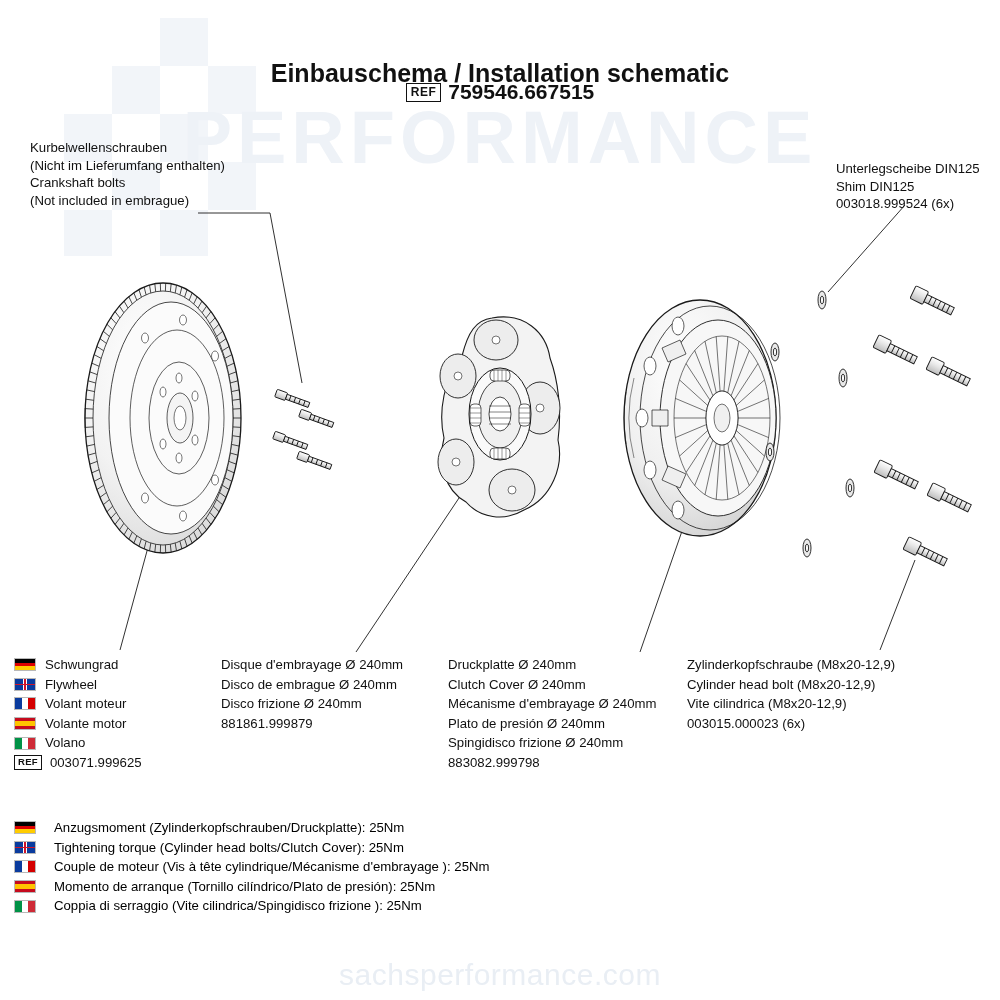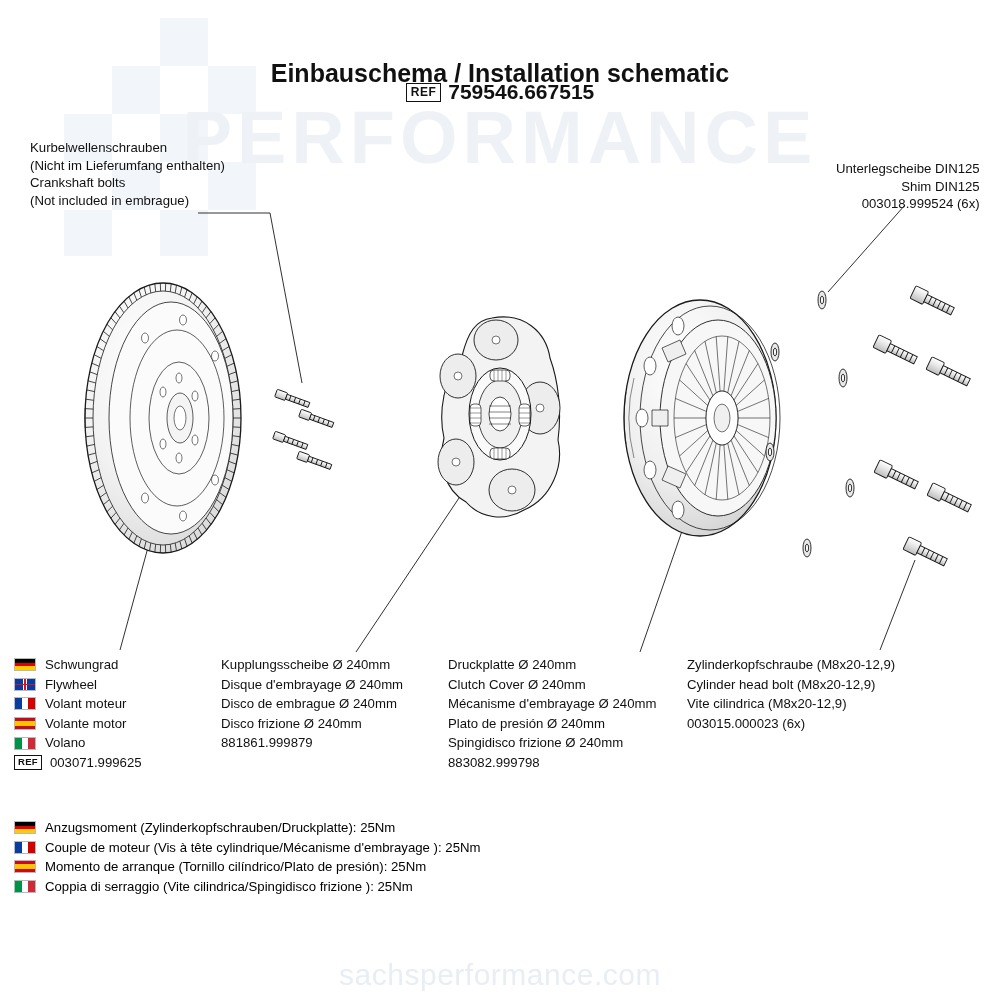--- a/index.html
+++ b/index.html
@@ -91,7 +91,7 @@
     white-space: pre;
   }
   #callout-crankshaft { left: 30px; top: 139px; }
-  #callout-shim { left: 836px; top: 160px; text-align: right; }
+  #callout-shim { left: 836px; top: 160px; text-align: left; }
 
   
   .legend {

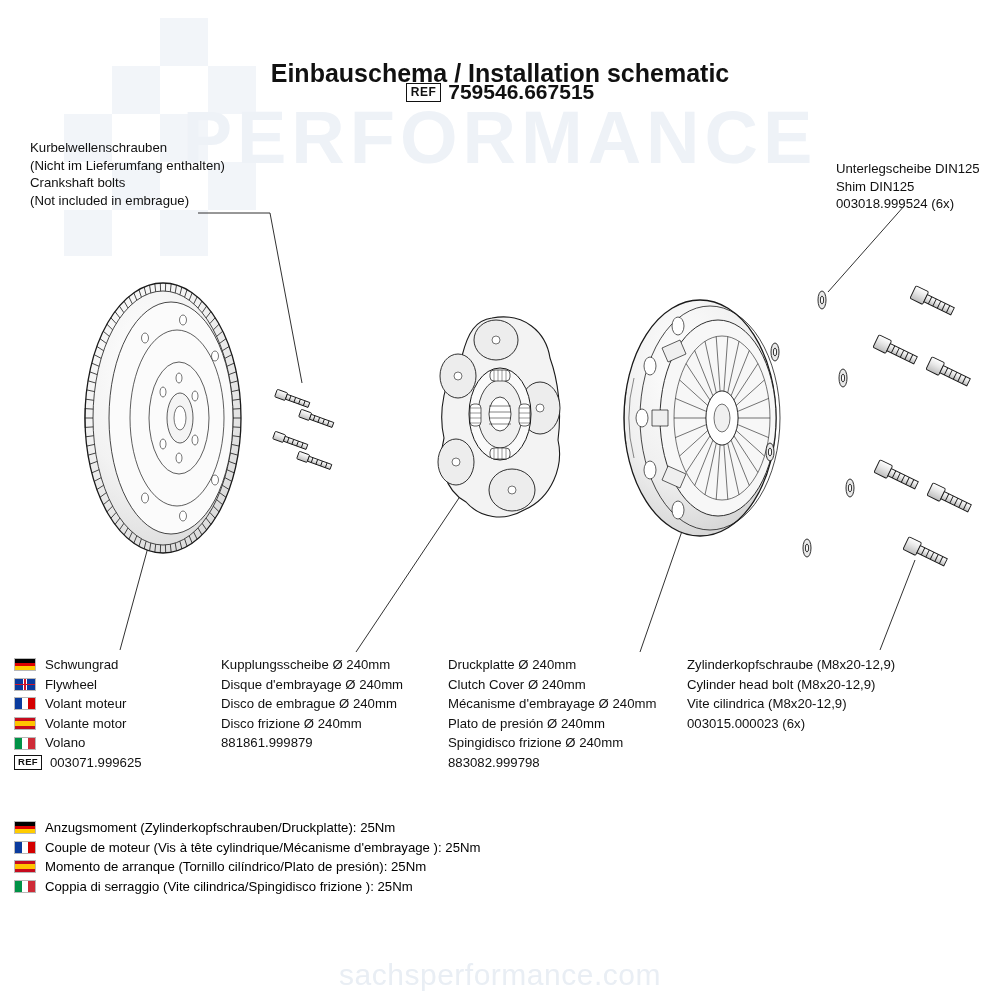--- a/index.html
+++ b/index.html
@@ -641,10 +641,6 @@
   <div class="legend" id="legend-col-2">
       <div class="row">
         <span class="noflag"></span>
-        <span class="txt">Kupplungsscheibe Ø 240mm</span>
-      </div>
-      <div class="row">
-        <span class="noflag"></span>
         <span class="txt">Disque d'embrayage Ø 240mm</span>
       </div>
       <div class="row">

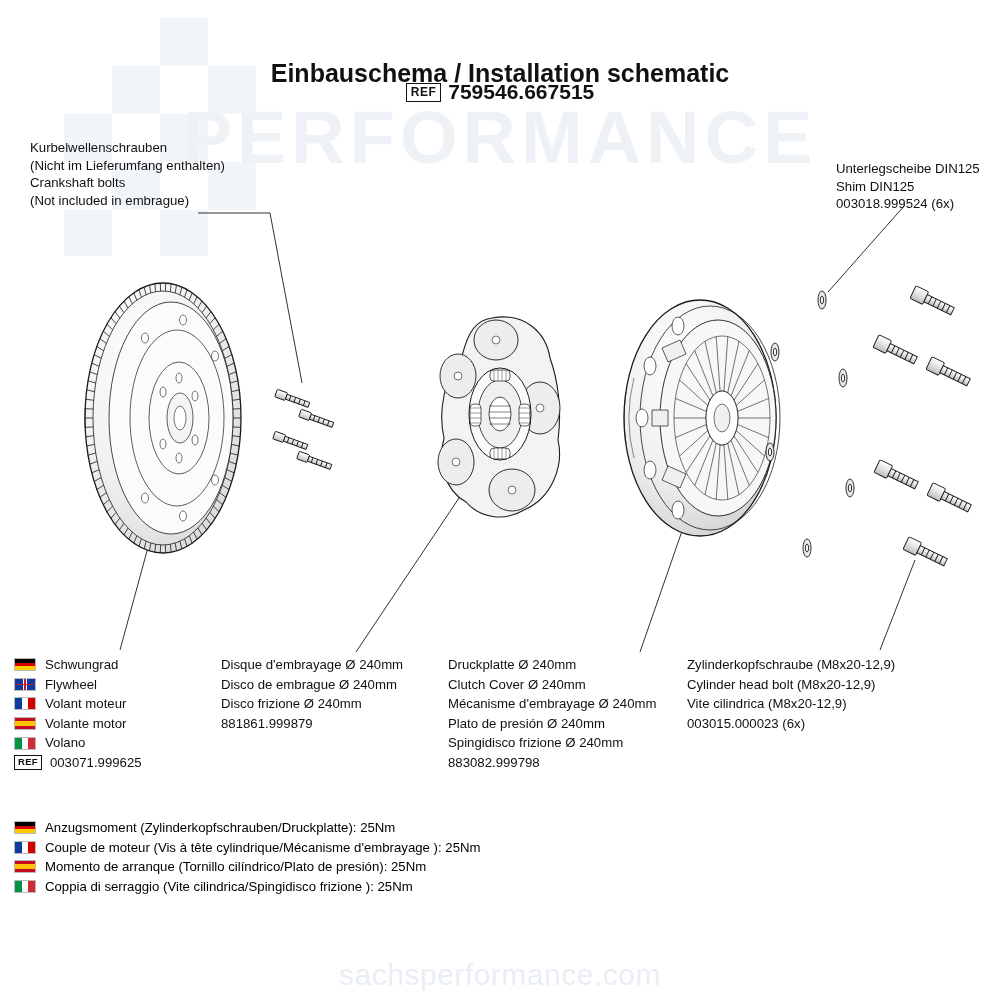--- a/index.html
+++ b/index.html
@@ -159,7 +159,7 @@
     font-size: 13.2px;
     line-height: 19.6px;
   }
-  #torque-block .row { height: 19.6px; display: flex; align-items: center; white-space: nowrap; }
+  #torque-block .row { height: 19.6px; display: flex; align-items: center; white-space: nowrap; gap: 9px; }
 
   
   svg.drawing {

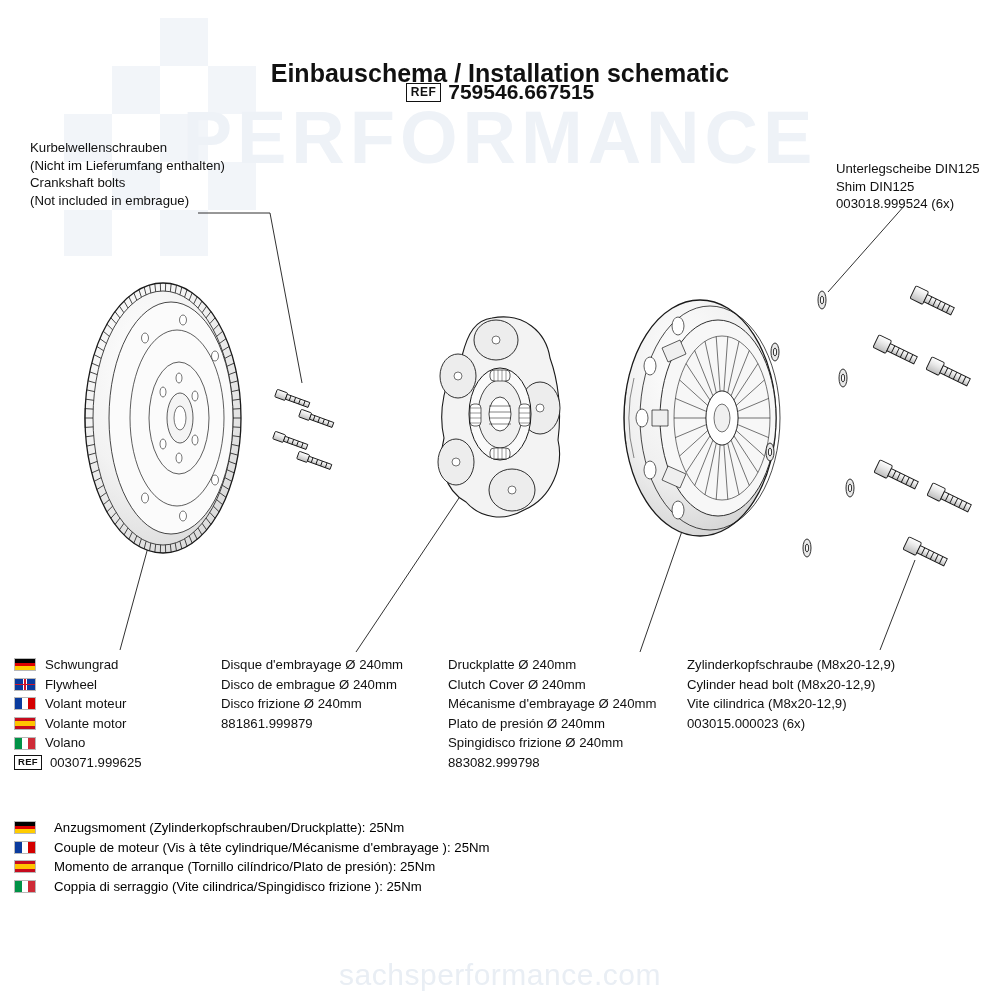--- a/index.html
+++ b/index.html
@@ -707,6 +707,10 @@
         <span class="txt">Anzugsmoment (Zylinderkopfschrauben/Druckplatte):  25Nm</span>
       </div>
       <div class="row">
+        <span class="flag flag-gb"></span>
+        <span class="txt">Tightening torque  (Cylinder head bolts/Clutch Cover): 25Nm</span>
+      </div>
+      <div class="row">
         <span class="flag flag-fr"></span>
         <span class="txt">Couple de moteur (Vis à tête cylindrique/Mécanisme d'embrayage ): 25Nm</span>
       </div>

